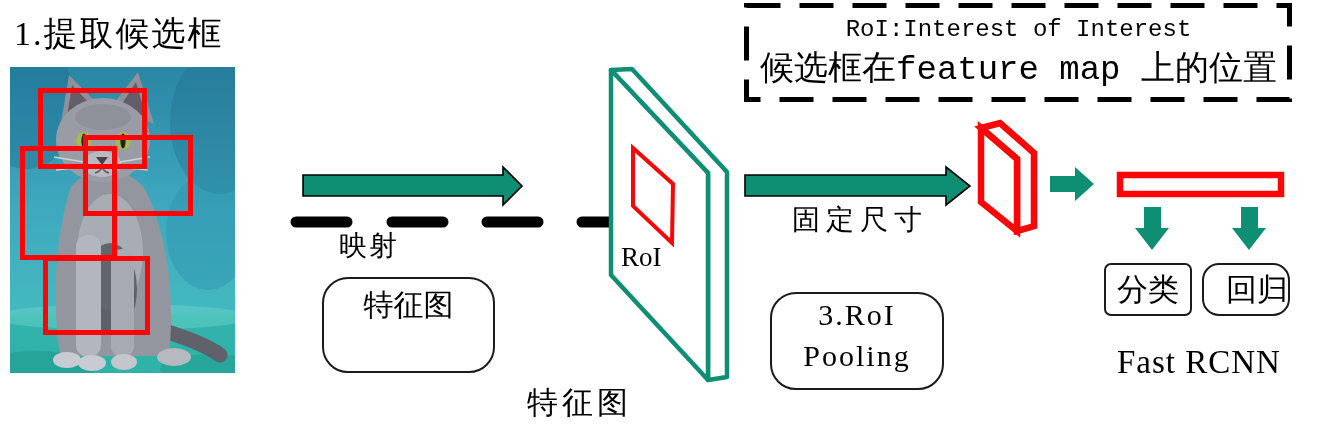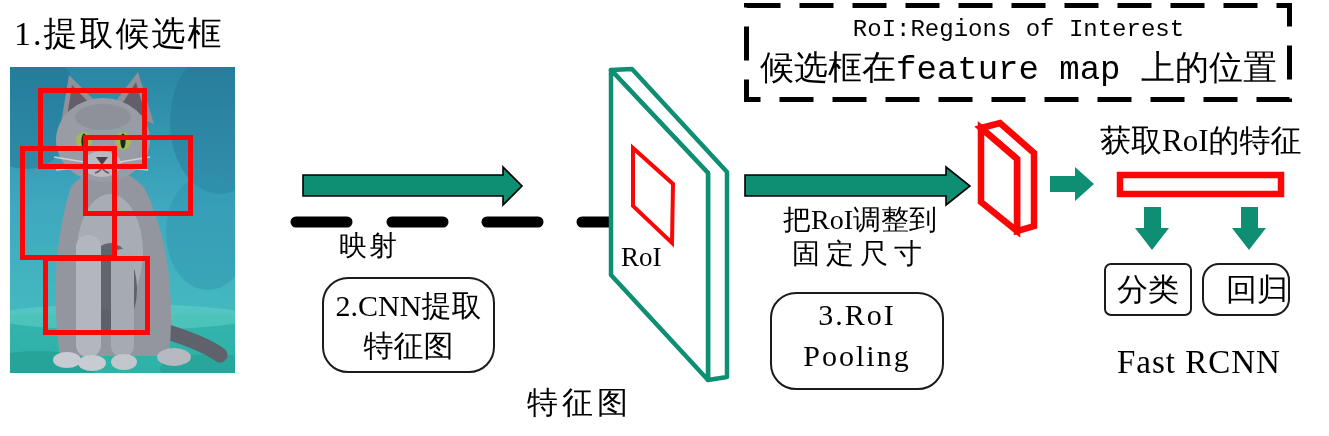--- a/index.html
+++ b/index.html
@@ -127,7 +127,7 @@
   <div class="txt" style="left:621px; top:243px; font-size:27px;">RoI</div>
 
   <div class="txt center" style="left:744px; top:10px; width:549px; white-space:normal;">
-    <span class="bl mono" style="display:block; font-size:24px; line-height:39px;">RoI:Regions of Interest</span>
+    <span class="bl mono" style="display:block; font-size:24px; line-height:39px;">RoI:Interest of Interest</span>
     <span class="bl mono" style="display:block; font-size:34px; line-height:43px;">候选框在feature map 上的位置</span>
   </div>
 

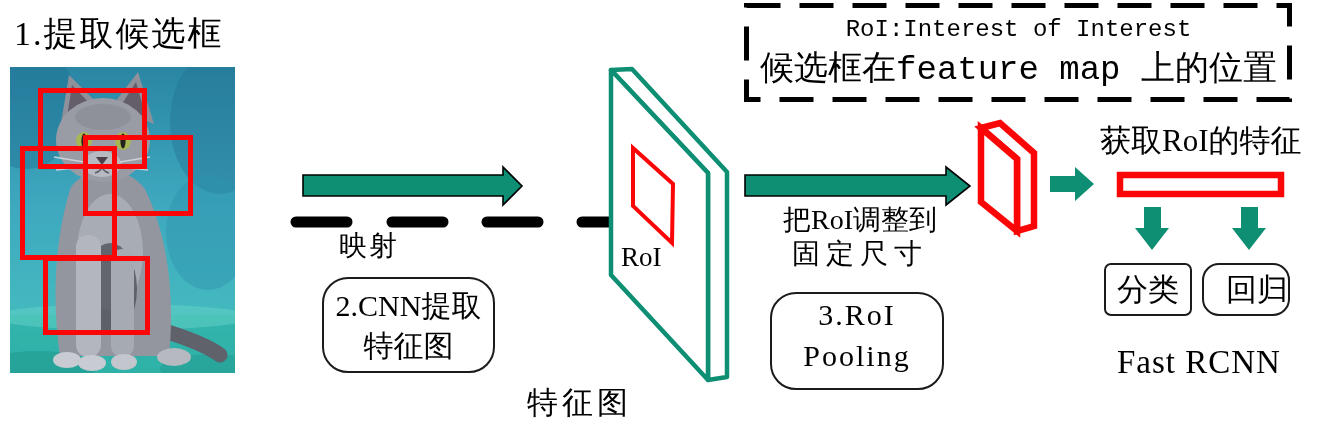--- a/index.html
+++ b/index.html
@@ -141,7 +141,6 @@
     <span class="bl" style="line-height:40px; letter-spacing:2px;">Pooling</span>
   </div>
 
-  <div class="txt" style="left:1100px; top:124px; font-size:31px;">获取RoI的特征</div>
 
   <div class="bubble" style="left:1104px; top:263px; width:88px; height:53px; border-radius:7px; border-width:2px; font-size:31px; line-height:49px;">分类</div>
   <div class="bubble" style="left:1202px; top:263px; width:88px; height:53px; border-radius:17px; border-width:2px; font-size:31px; line-height:49px;text-align:right;">回归</div>

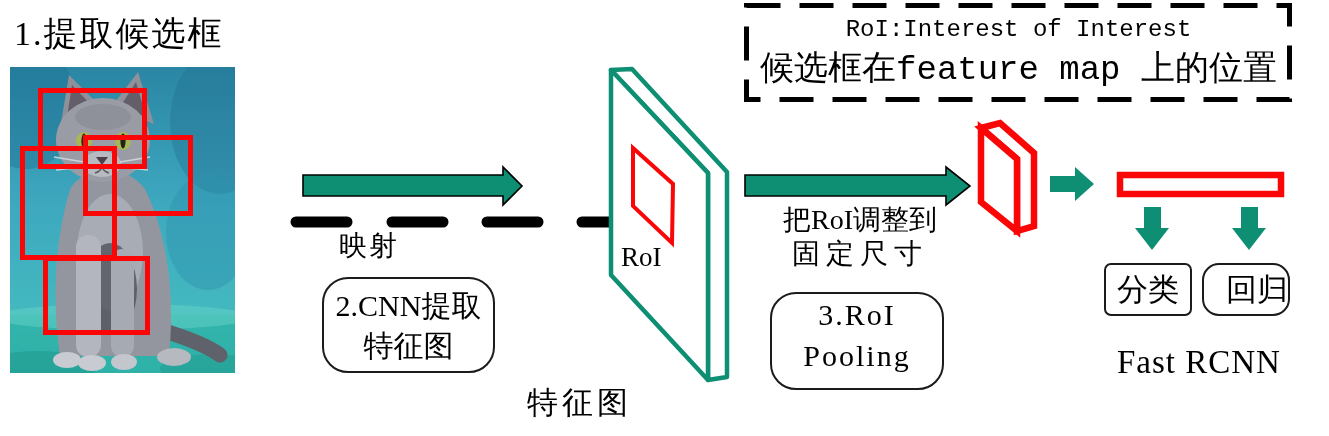--- a/index.html
+++ b/index.html
@@ -132,7 +132,6 @@
   </div>
 
   <div class="txt center" style="left:755px; top:203px; width:210px; white-space:normal;">
-    <span style="display:block; font-size:28px; line-height:34px;">把RoI调整到</span>
     <span style="display:block; font-size:28px; line-height:33px; letter-spacing:6px;">固定尺寸</span>
   </div>
 

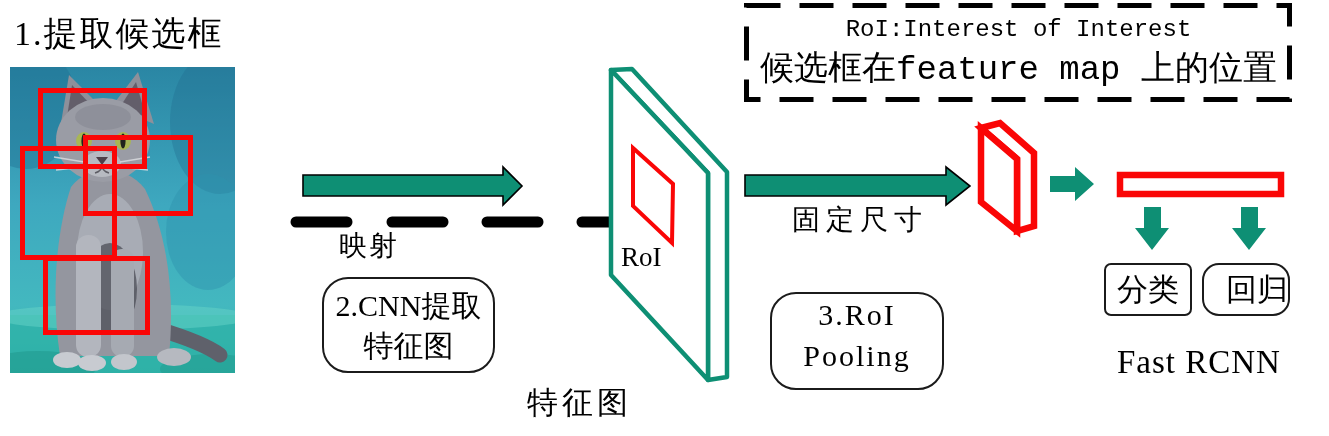--- a/index.html
+++ b/index.html
@@ -118,7 +118,6 @@
   <div class="txt" style="left:339px; top:231px; font-size:28px; letter-spacing:2px;">映射</div>
 
   <div class="bubble" style="left:322px; top:277px; width:173px; height:96px; border-radius:26px; font-size:30px; padding-top:6px;">
-    <span class="bl" style="line-height:41px;">2.CNN提取</span>
     <span class="bl" style="line-height:40px;">特征图</span>
   </div>
 

